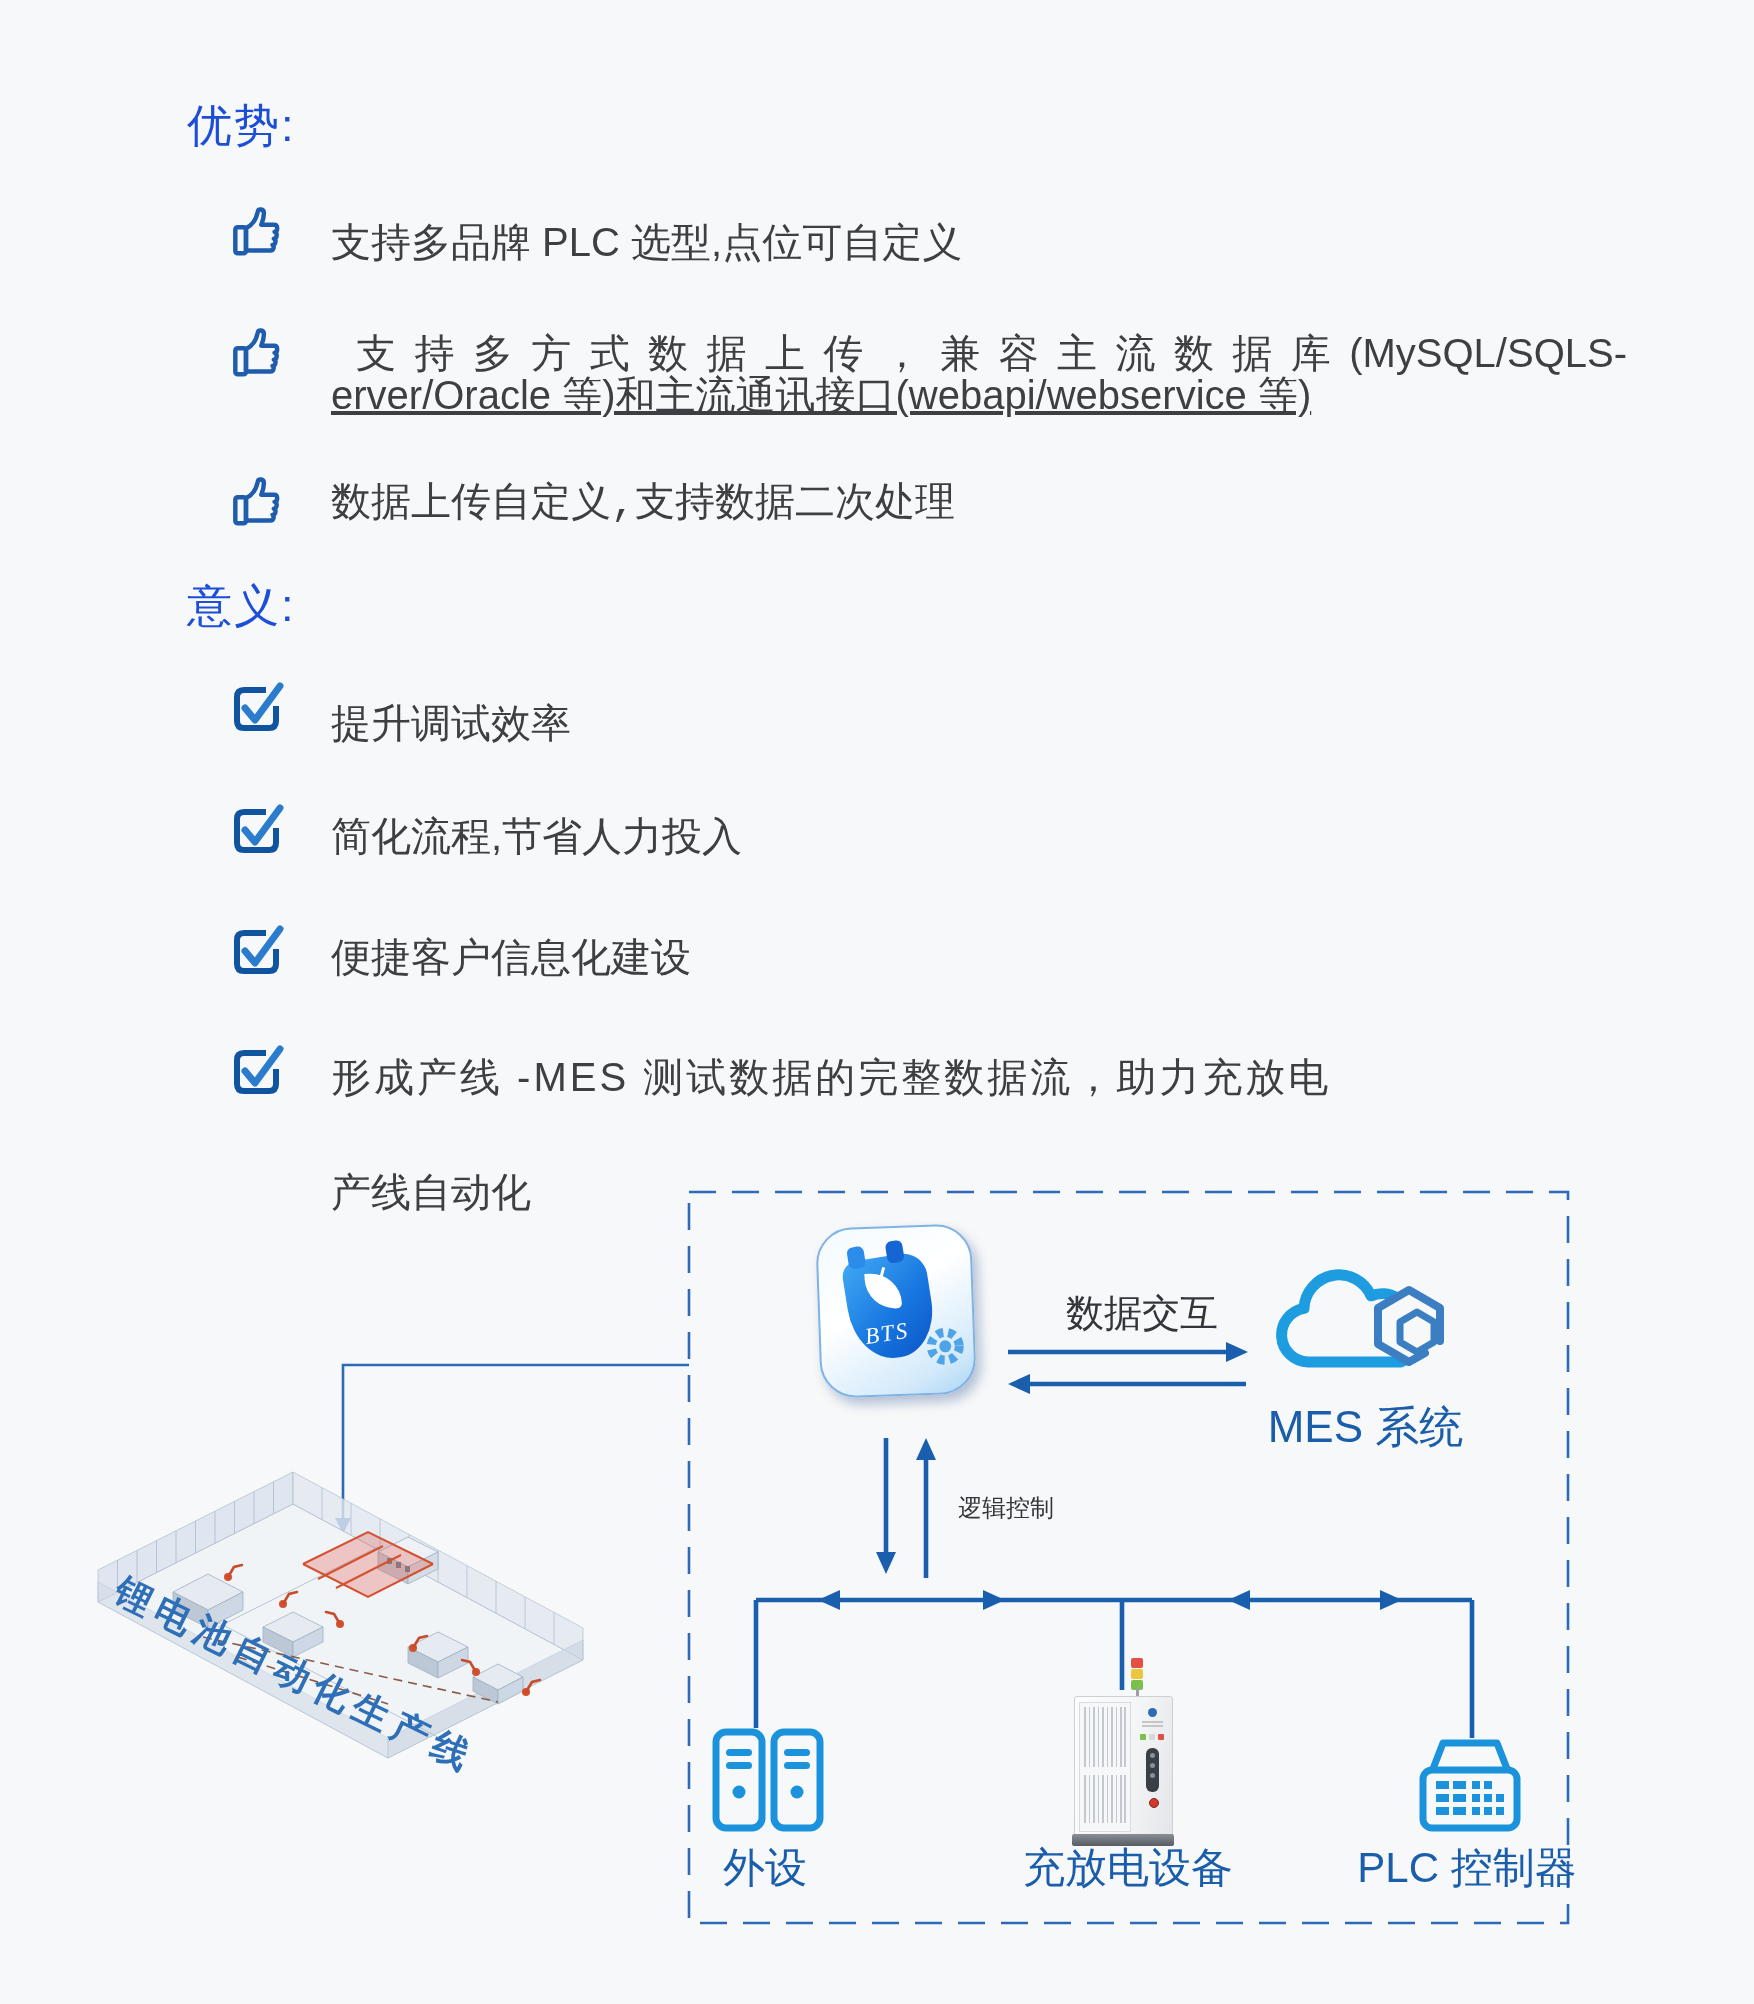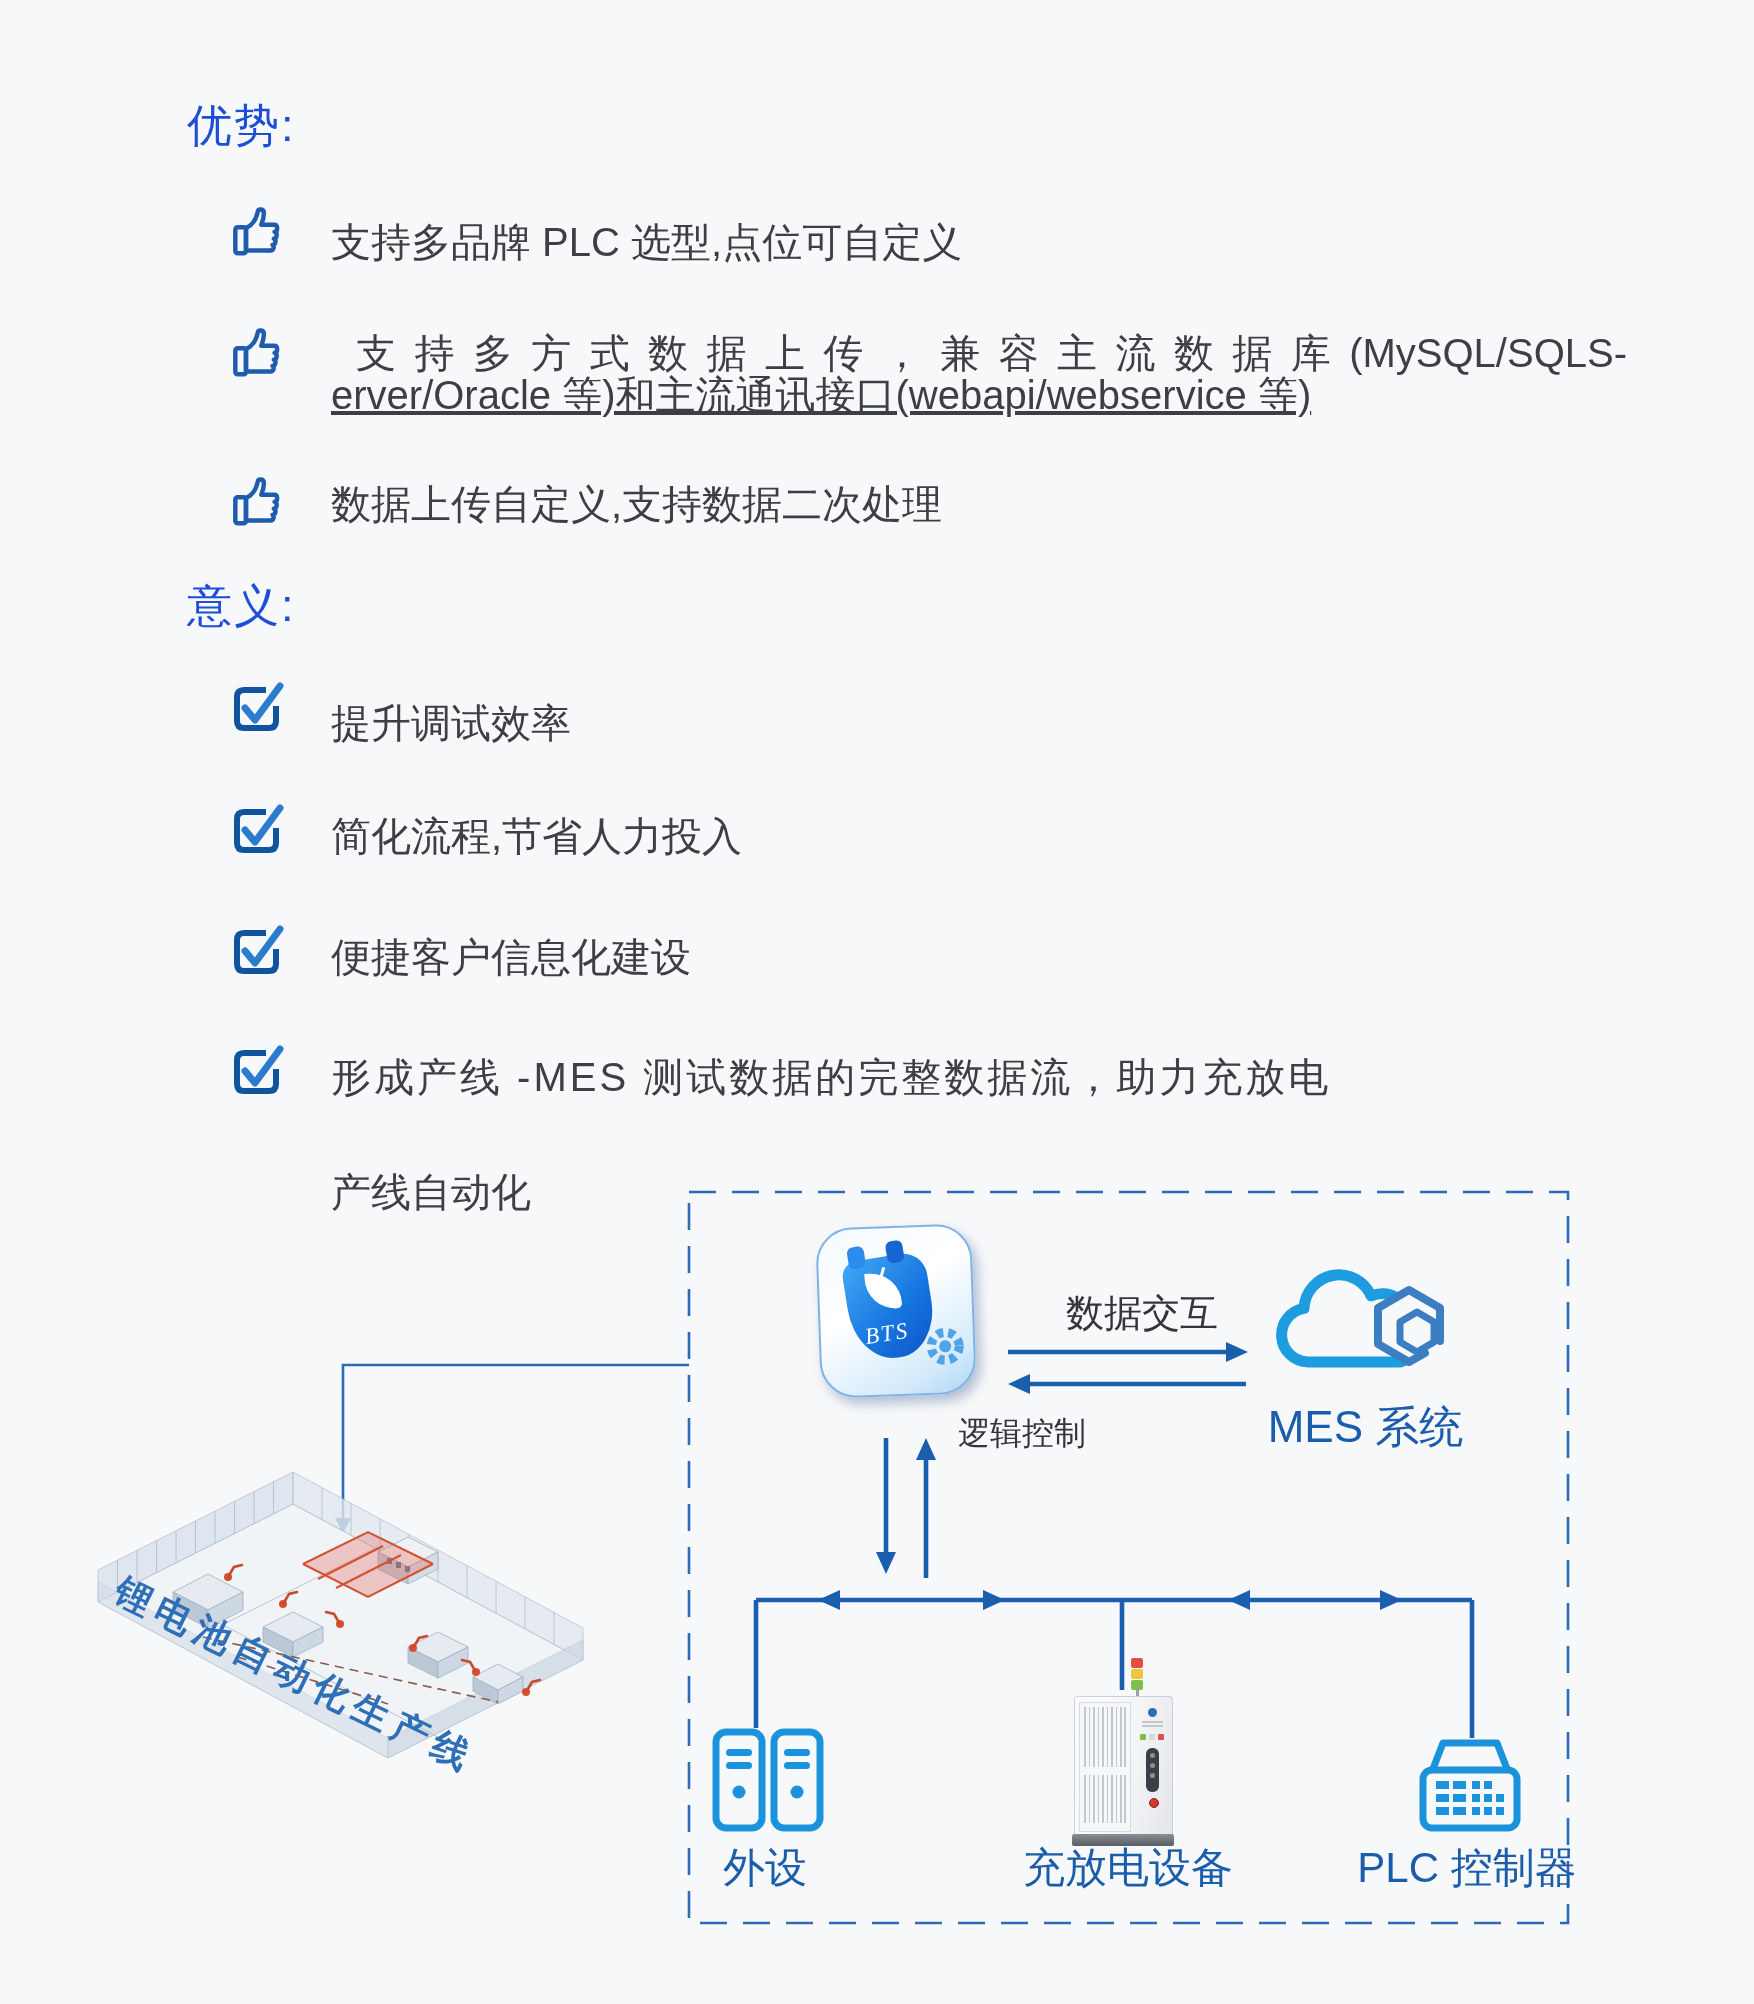--- a/index.html
+++ b/index.html
@@ -100,7 +100,7 @@
       <path d="M16.5 51 V28 C23 25 27 19 28.5 11.5 C29.2 7.5 35 8 35 12.5 C35 17 33.5 21.5 32.3 24.5 H45.5 C49.5 24.5 49.8 31 46 31.8 C49.2 32.8 48.8 38.4 45.2 38.9 C48 40 47.3 45 43.9 45.3 C46 46.6 45.2 51 41.8 51 H21 Z"></path>
     </g>
   </svg>
-  <div class="row-text" style="top:481px;">数据上传自定义,支持数据二次处理</div>
+  <div class="row-text" style="top:481px;font-family:Liberation Mono, monospace;">数据上传自定义,支持数据二次处理</div>
 
   <div class="sec-heading" style="top:576px;">意义:</div>
 

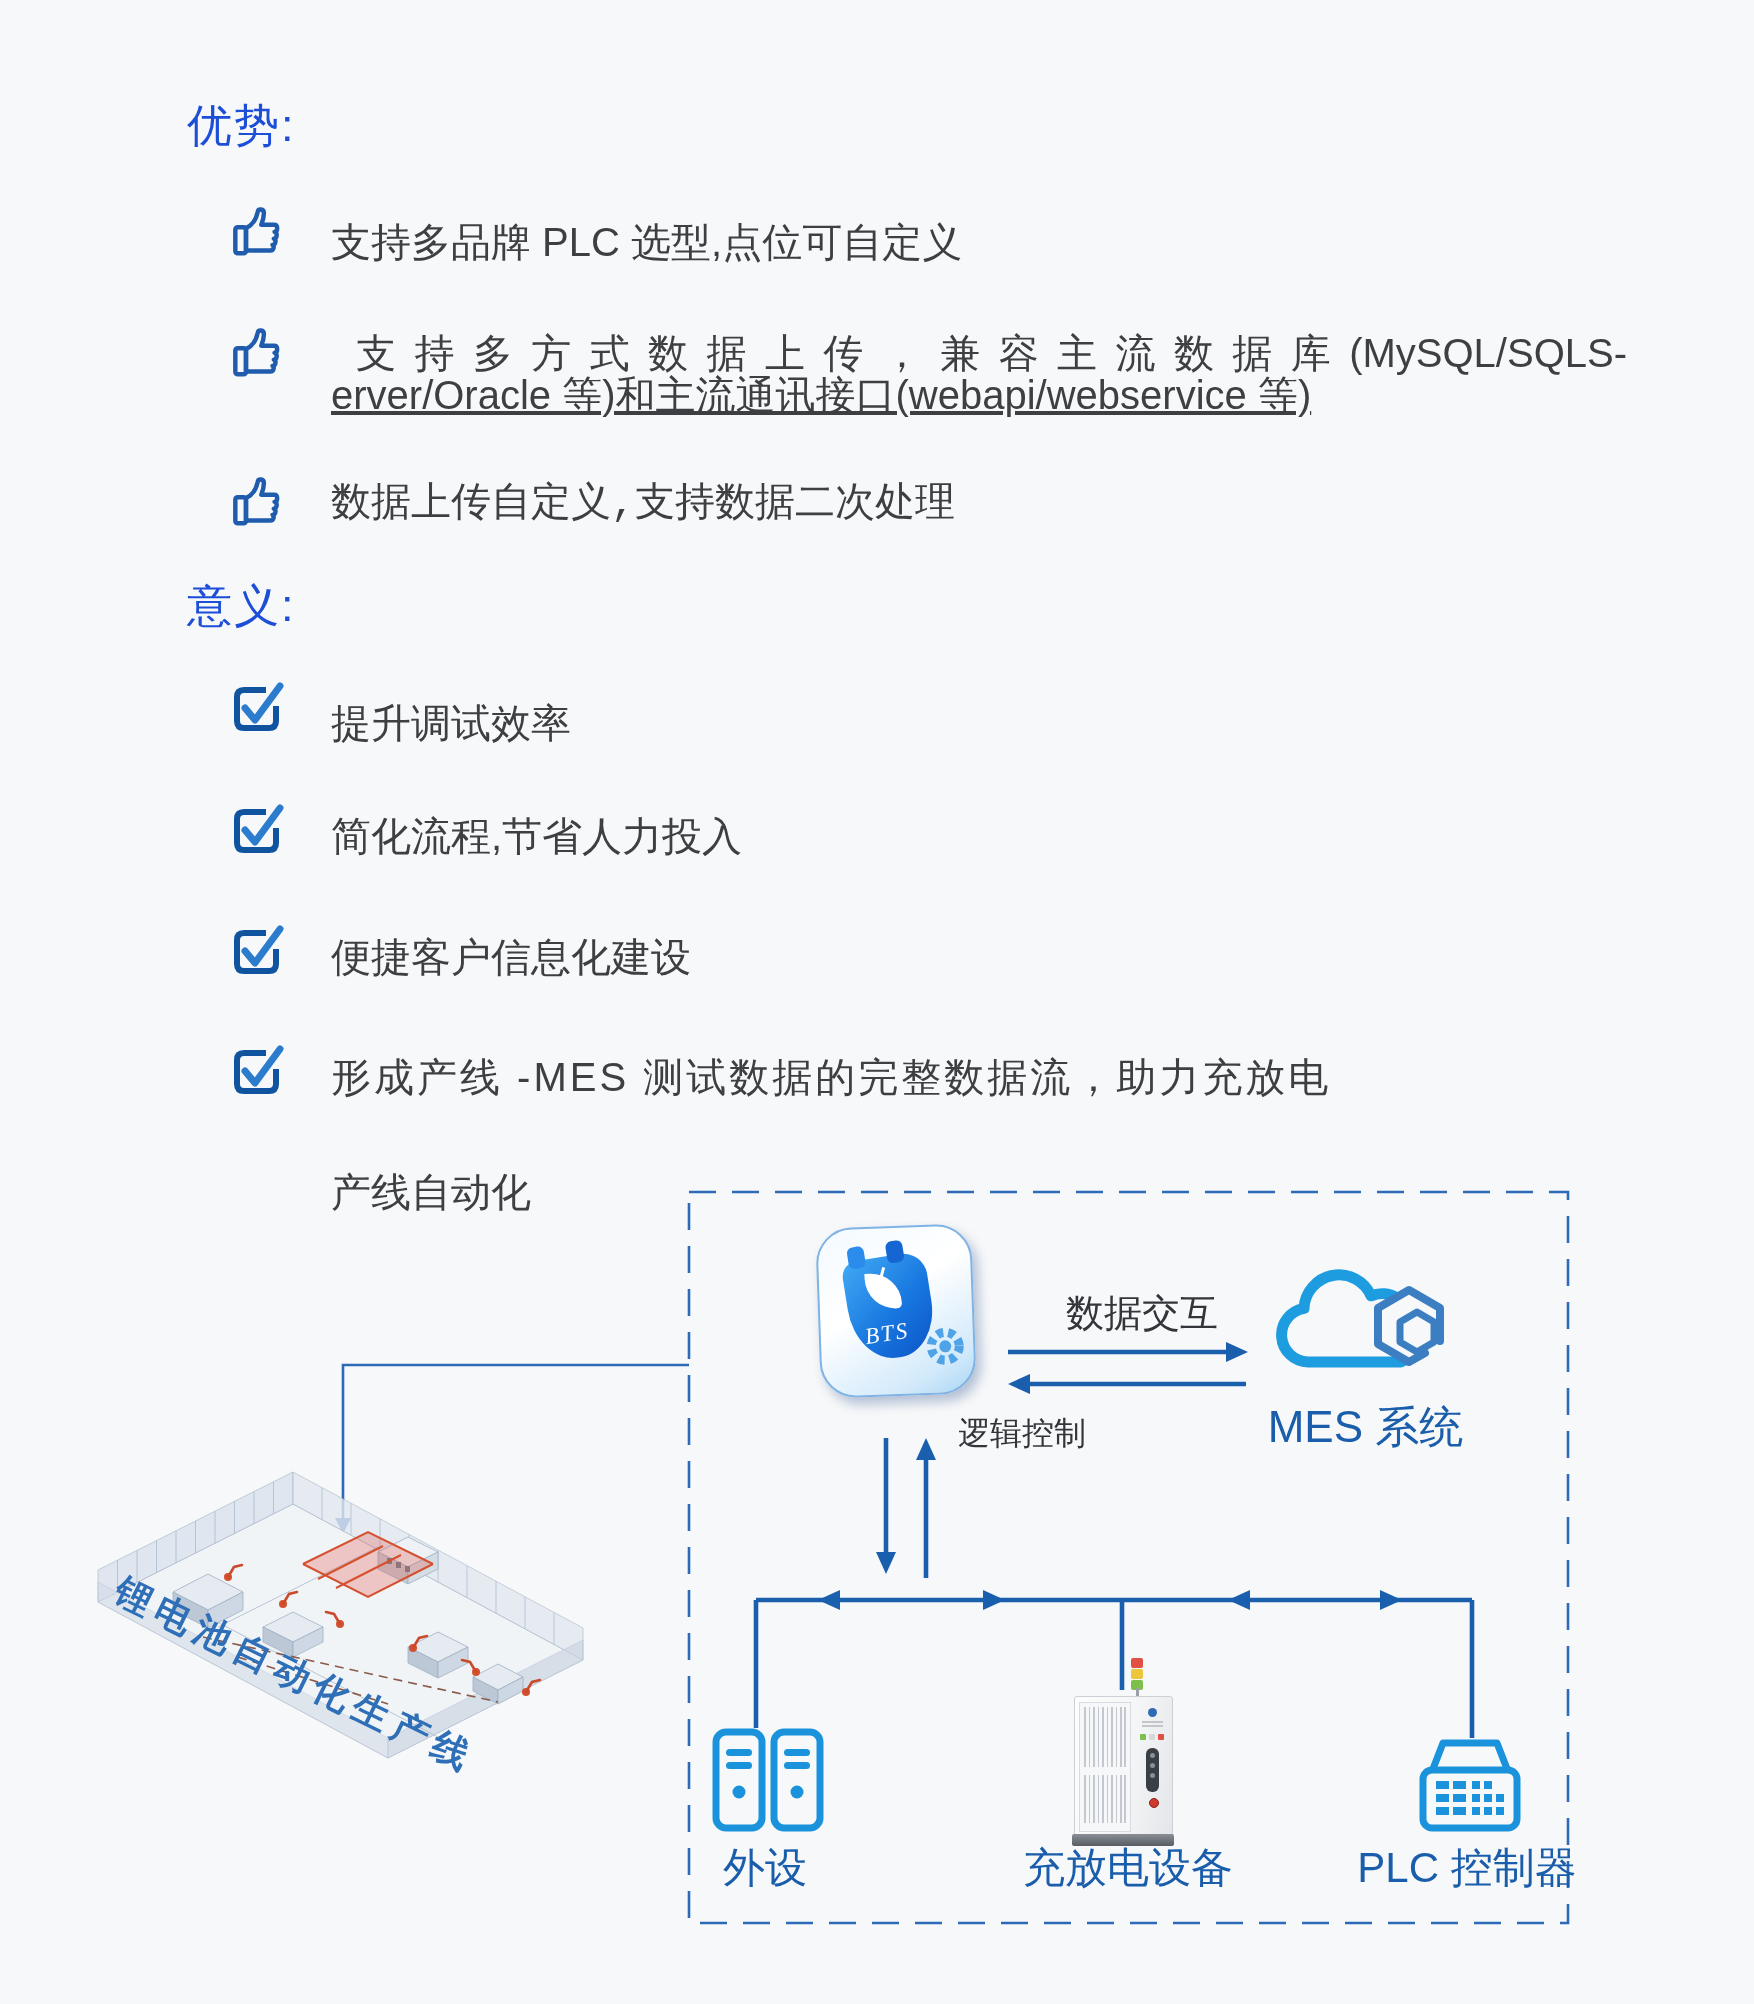--- a/index.html
+++ b/index.html
@@ -165,7 +165,7 @@
   </svg>
 
   <div class="diag-label-dark" style="left:1066px;top:1288px;">数据交互</div>
-  <div class="diag-label-dark" style="left:958px;top:1412px;font-size:32px;">逻辑控制</div>
+  <div class="diag-label-dark" style="left:958px;top:1492px;font-size:24px;">逻辑控制</div>
   <div class="diag-label-blue" style="left:1263px;top:1398px;width:205px;font-size:44px;">MES 系统</div>
 
   <div class="bts-icon">

